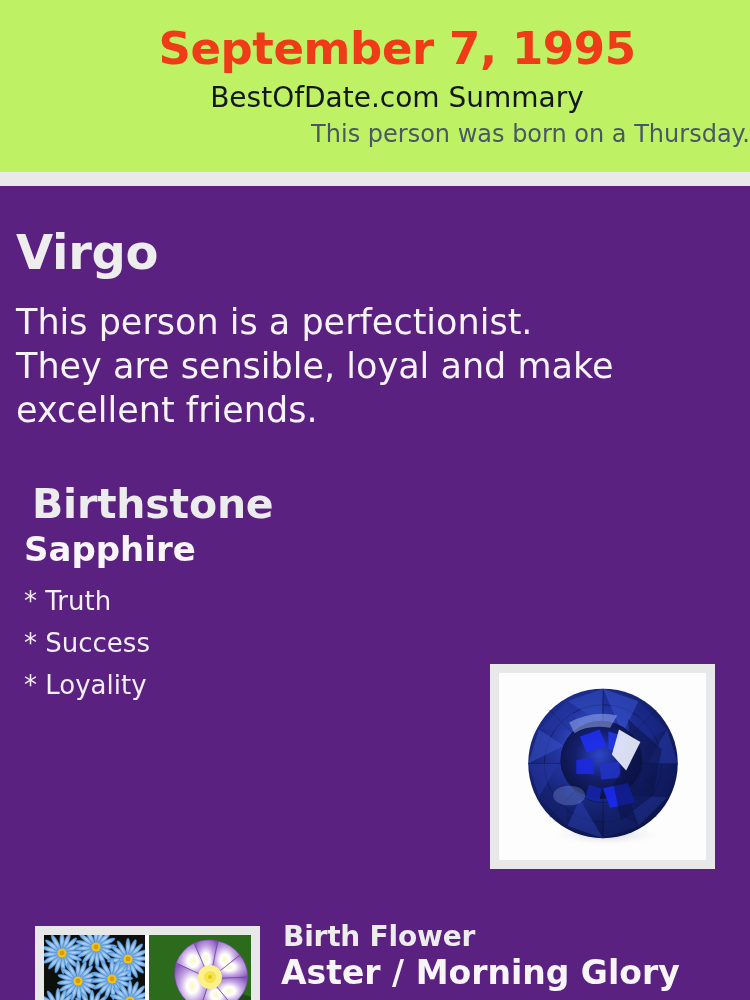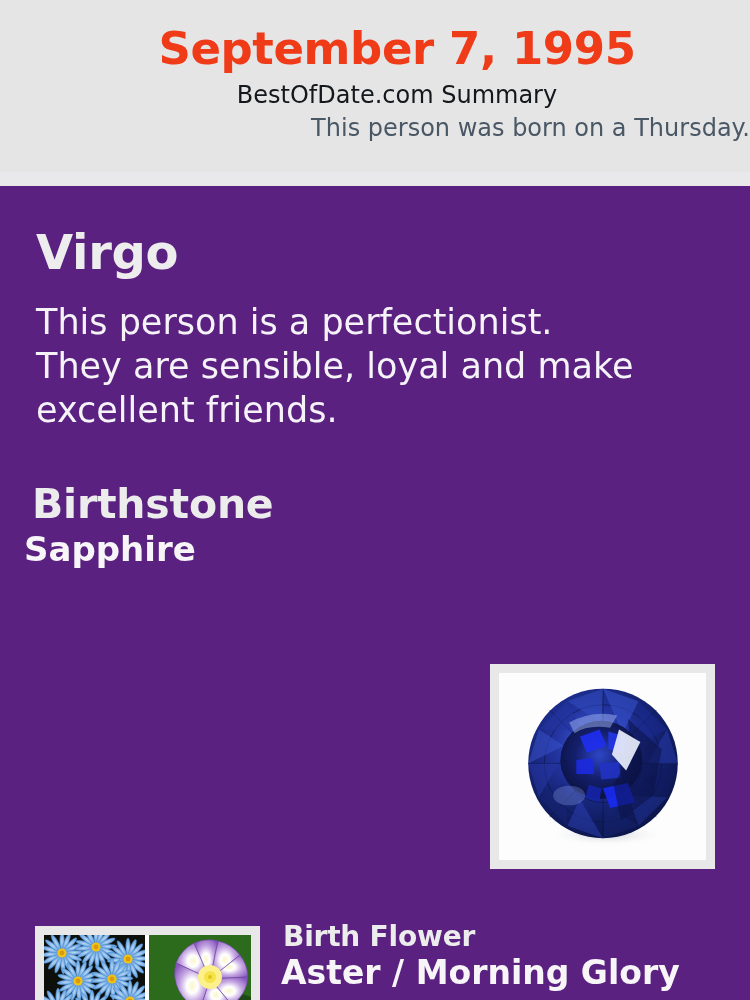--- a/index.html
+++ b/index.html
@@ -27,7 +27,7 @@
   .header {
     width: 750px;
     height: 172px;
-    background: #e5e5e5;
+    background: #bef264;
     text-align: center;
     padding-top: 22px;
     padding-left: 44px;

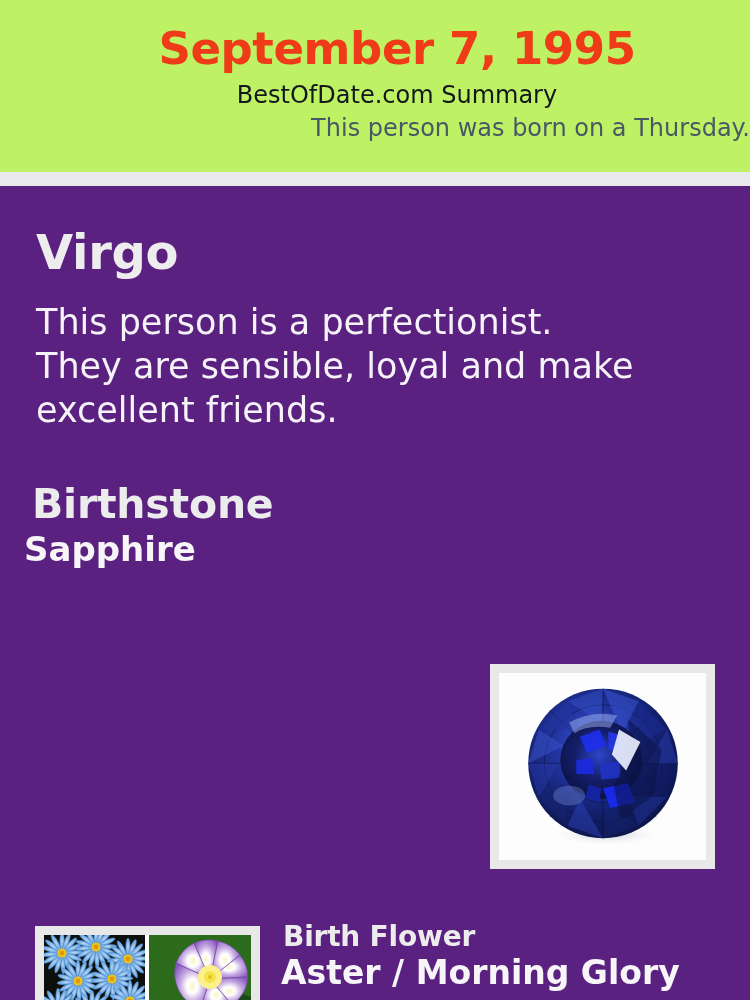--- a/index.html
+++ b/index.html
@@ -42,7 +42,7 @@
   }
 
   .site-summary {
-    font-size: 24px;
+    font-size: 28px;
     font-weight: 400;
     color: #14181c;
     line-height: 1.35;

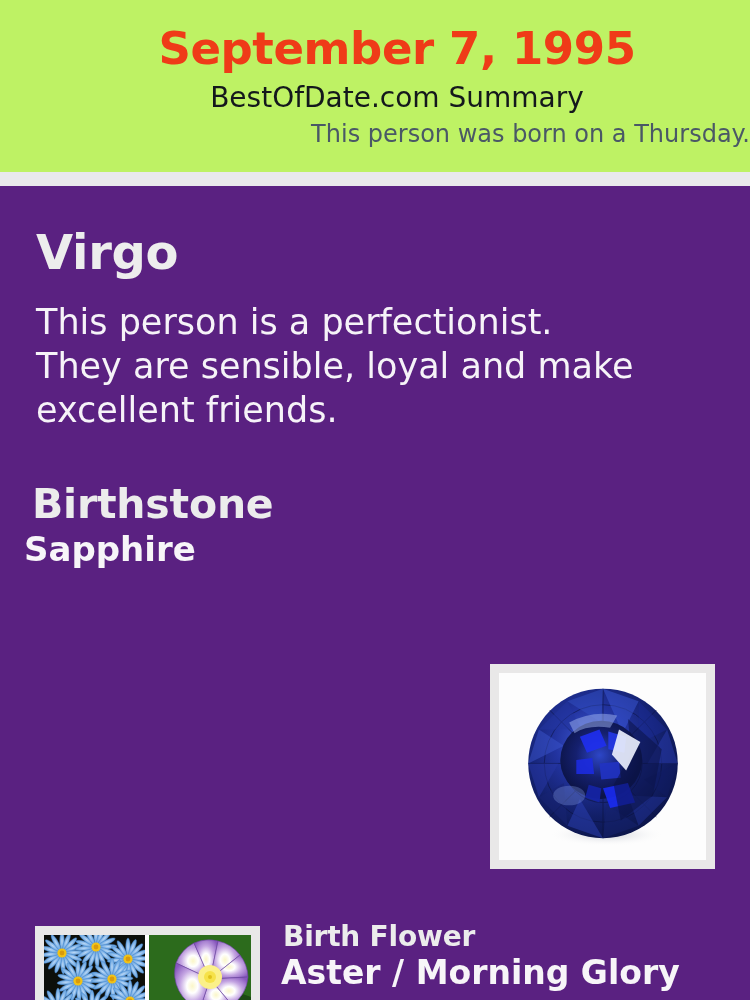--- a/index.html
+++ b/index.html
@@ -75,7 +75,7 @@
   
   .zodiac {
     position: absolute;
-    left: 36px;
+    left: 16px;
     top: 40px;
     width: 640px;
   }

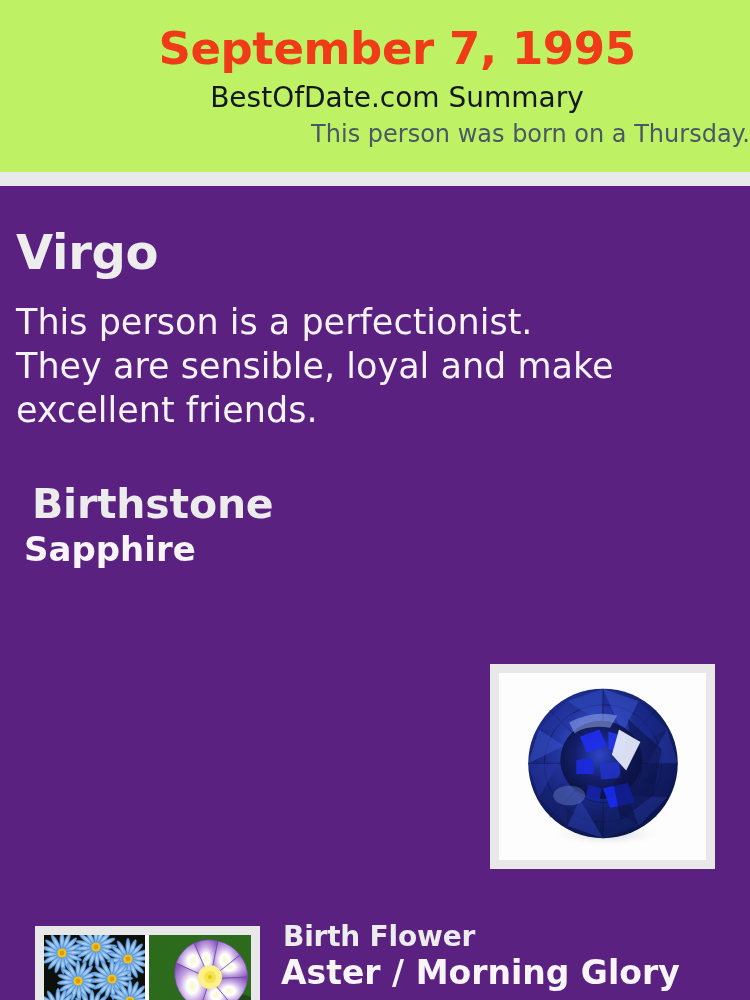--- a/index.html
+++ b/index.html
@@ -215,6 +215,11 @@
     <div class="birthstone-block">
       <div class="section-heading">Birthstone</div>
       <div class="section-sub">Sapphire</div>
+      <ul class="bullet-list">
+        <li>* Truth</li>
+        <li>* Success</li>
+        <li>* Loyality</li>
+      </ul>
     </div>
 
     <div class="photo-frame" id="gem-frame">

